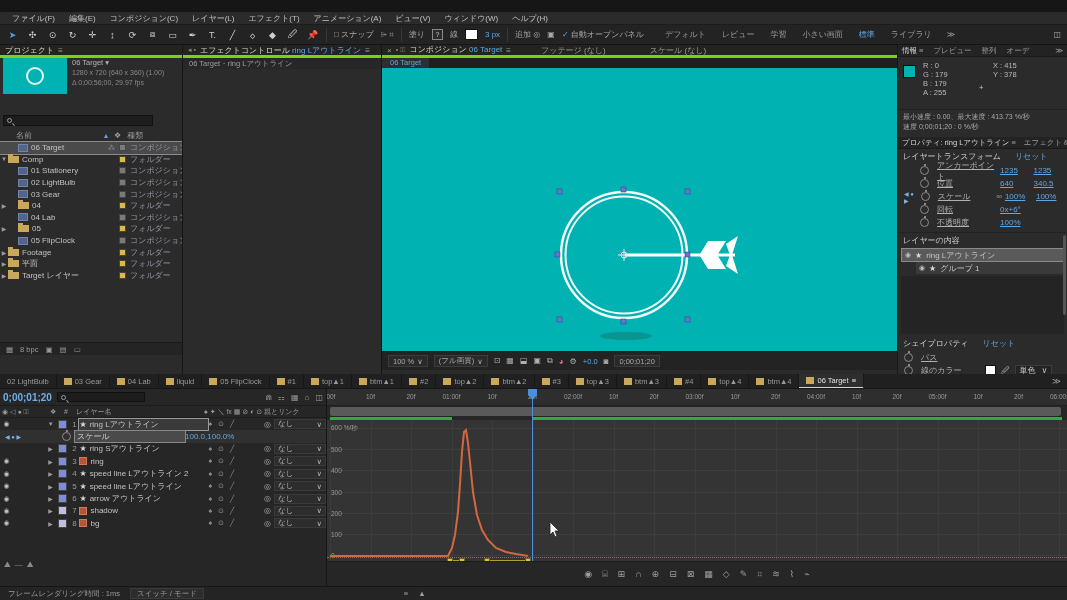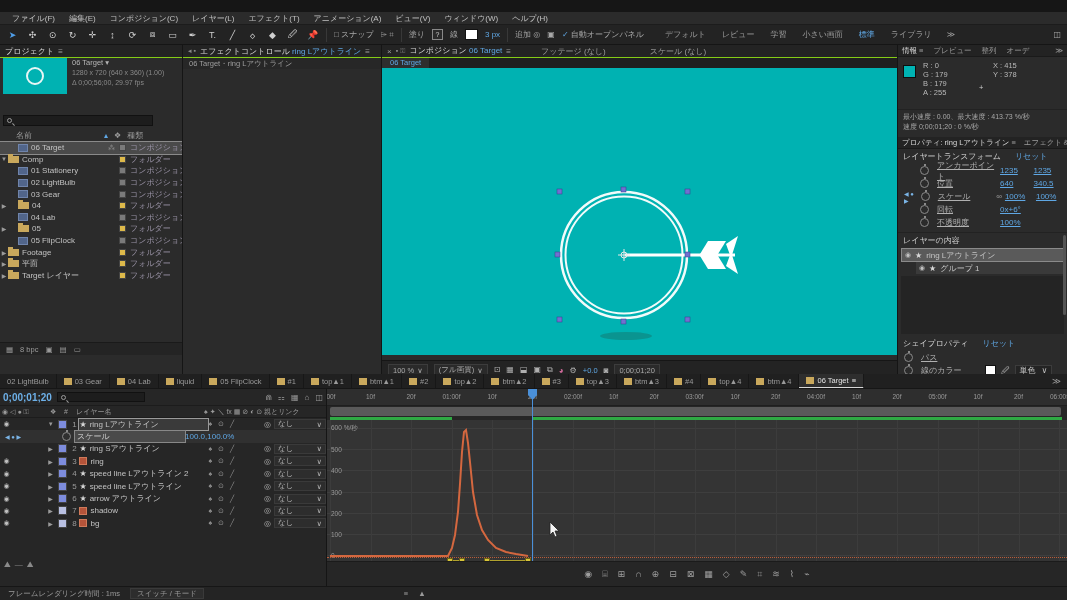--- a/index.html
+++ b/index.html
@@ -26,7 +26,7 @@
 
   
   .panel { background:#2b2b2b; }
-  .phead { height:13px; background:#232323; display:flex; align-items:center; gap:4px; padding:0 5px; font-size:8px; color:#9e9e9e; border-bottom:1px solid #84cc16; white-space:nowrap; overflow:hidden; }
+  .phead { height:13px; background:#232323; display:flex; align-items:center; gap:4px; padding:0 5px; font-size:8px; color:#9e9e9e; border-bottom:3px solid #84cc16; white-space:nowrap; overflow:hidden; }
   .phead .active-tab { color:#d8d8d8; }
   .phead .tgt { color:#5fa7e4; }
   .mini { font-size:7px; color:#8a8a8a; }

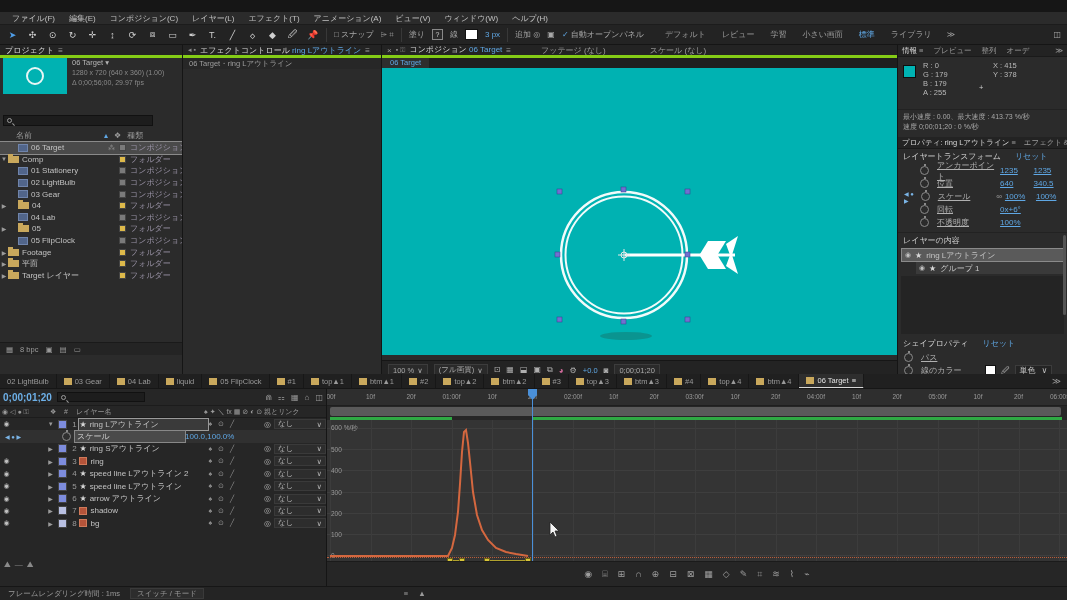--- a/index.html
+++ b/index.html
@@ -60,7 +60,7 @@
   #comp-viewtab { height:10px; background:#1f1f1f; display:flex; }
   #comp-viewtab span { background:#2e2e2e; color:#5fa7e4; font-size:7.5px; padding:0 8px; }
   #canvas { position:absolute; left:0; top:23px; width:516px; height:287px; background:#00b2b2; overflow:hidden; }
-  #comp-bottom { position:absolute; left:0; top:315px; width:516px; height:19px; background:#232323; border-top:1px solid #161616; display:flex; align-items:center; gap:6px; padding:0 6px; font-size:7.5px; color:#a8a8a8; }
+  #comp-bottom { position:absolute; left:0; top:306px; width:516px; height:19px; background:#232323; border-top:1px solid #161616; display:flex; align-items:center; gap:6px; padding:0 6px; font-size:7.5px; color:#a8a8a8; }
   .cb-box { border:1px solid #3c3c3c; padding:0 4px; height:12px; display:flex; align-items:center; gap:3px; background:#2a2a2a; }
   .cb-ic { color:#b0b0b0; font-size:8px; }
 

